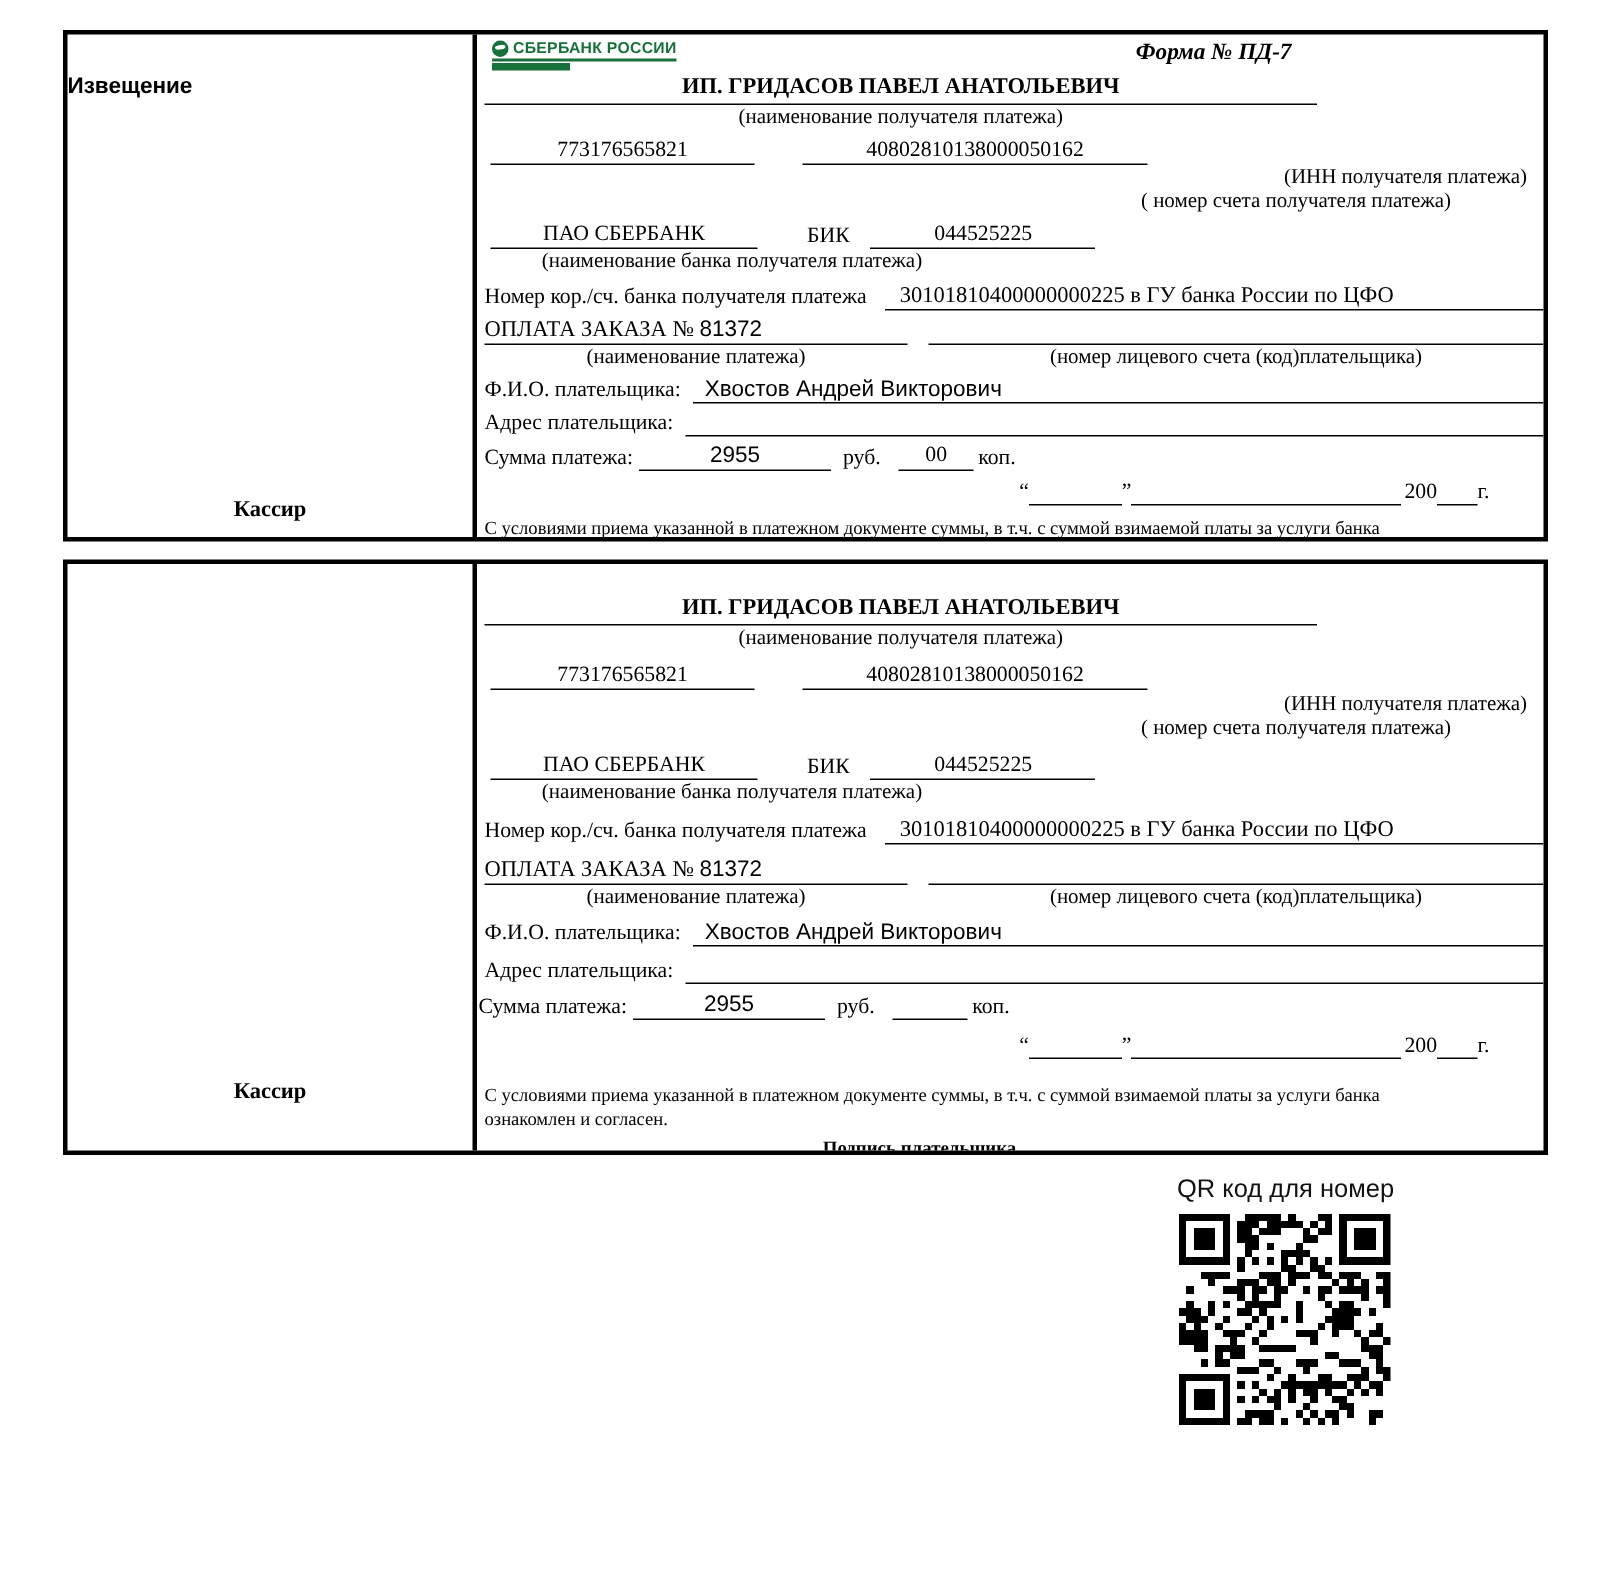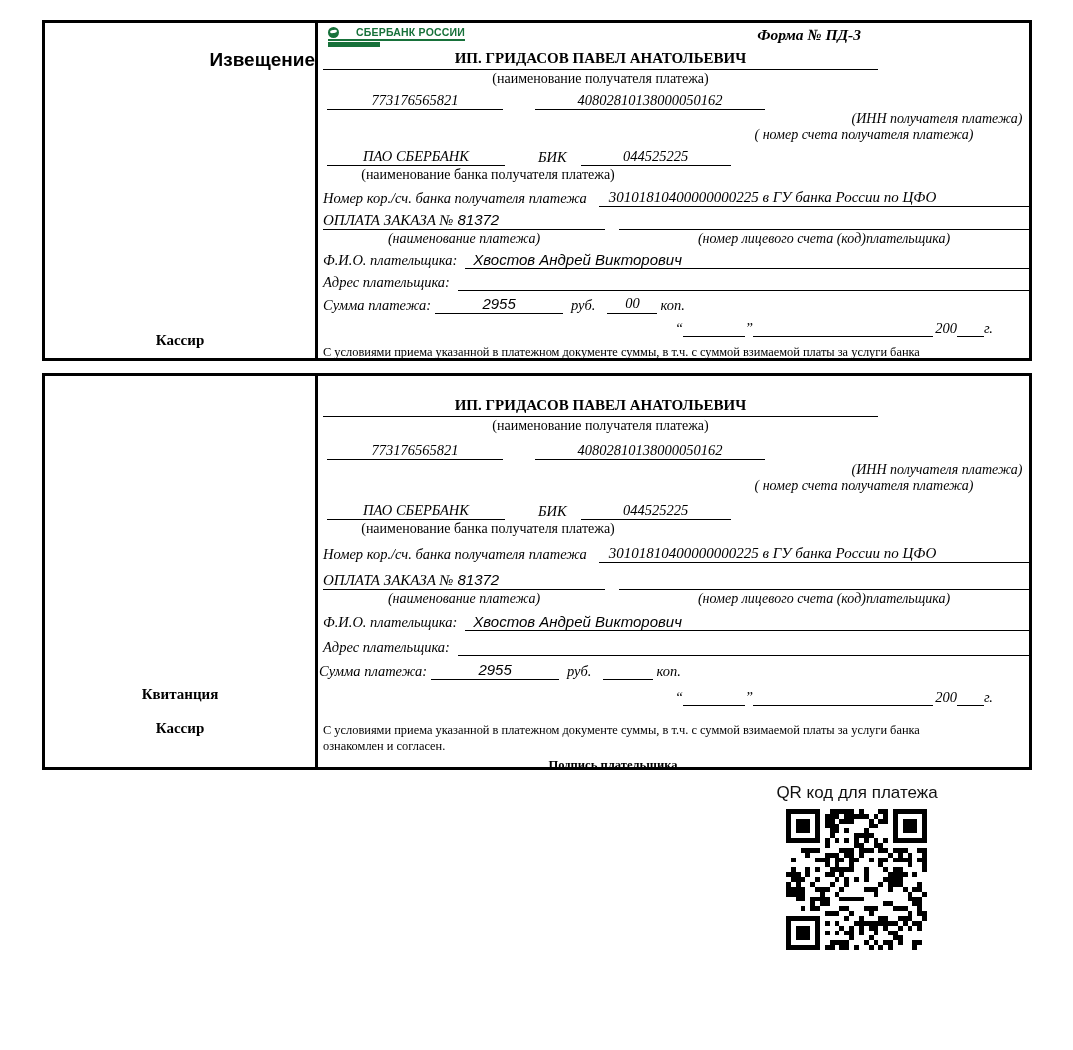--- a/index.html
+++ b/index.html
@@ -31,7 +31,7 @@
 
   .hdr { display:flex; align-items:flex-start; height:24px; padding-top:3px; }
   .logo { margin-left:5px; }
-  .logo-row { display:flex; align-items:center; gap:17px; border-bottom:2px solid #17713a; padding-bottom:1px; }
+  .logo-row { display:flex; align-items:center; gap:3px; border-bottom:2px solid #17713a; padding-bottom:1px; }
   .emblem { width:11px; height:11px; border-radius:50%; background:#17713a; position:relative; }
   .emblem:after { content:""; position:absolute; left:2px; top:3px; width:7px; height:3px;
                   background:#fff; border-radius:50% / 60%; transform:rotate(-8deg); }

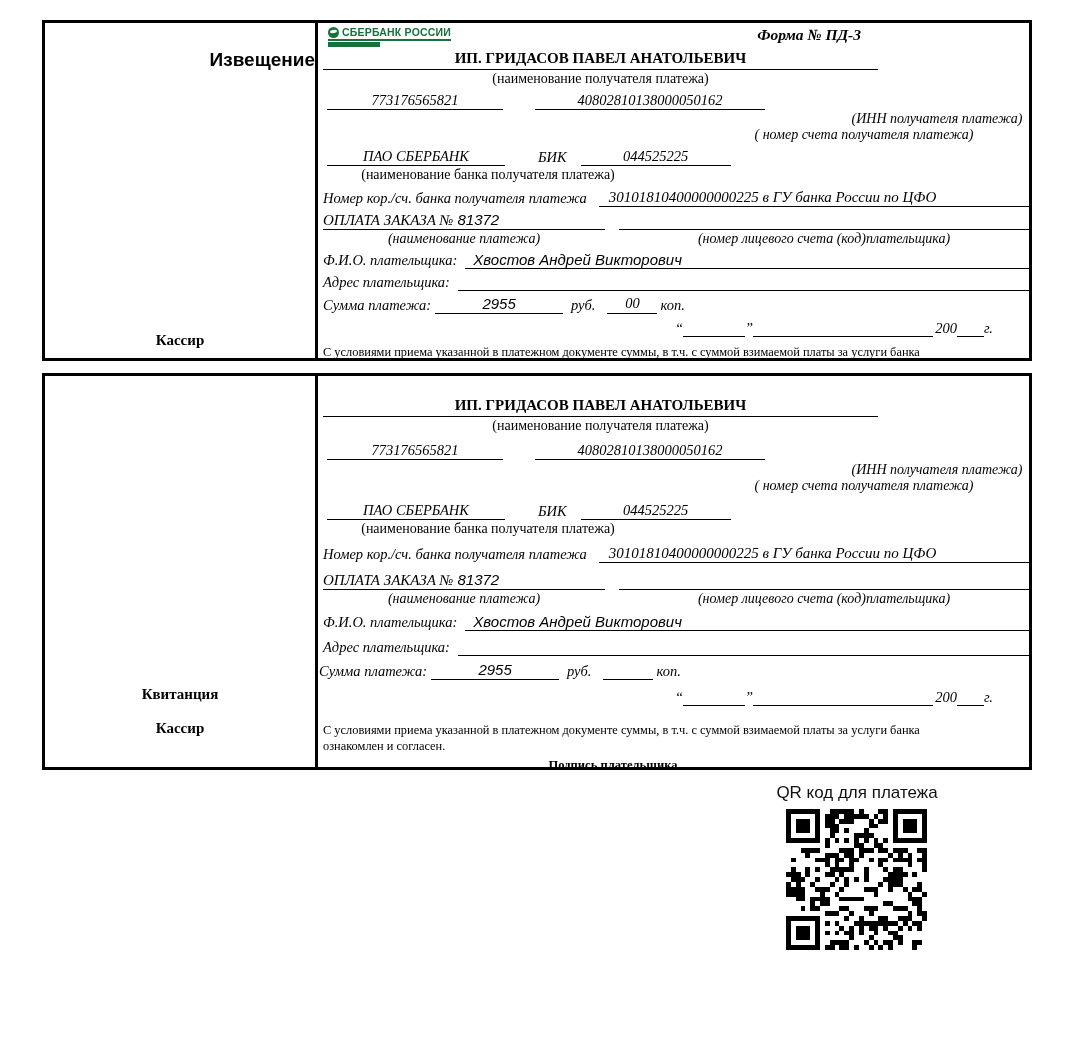--- a/index.html
+++ b/index.html
@@ -122,7 +122,7 @@
           </div>
           <div class="logo-strip"></div>
         </div>
-        <div class="forma">Форма № ПД-3</div>
+        <div class="forma">Форма № ПД-7</div>
       </div>
       <div class="name-ul">ИП. ГРИДАСОВ ПАВЕЛ АНАТОЛЬЕВИЧ</div>
       <div class="cap cap-name">(наименование получателя платежа)</div>

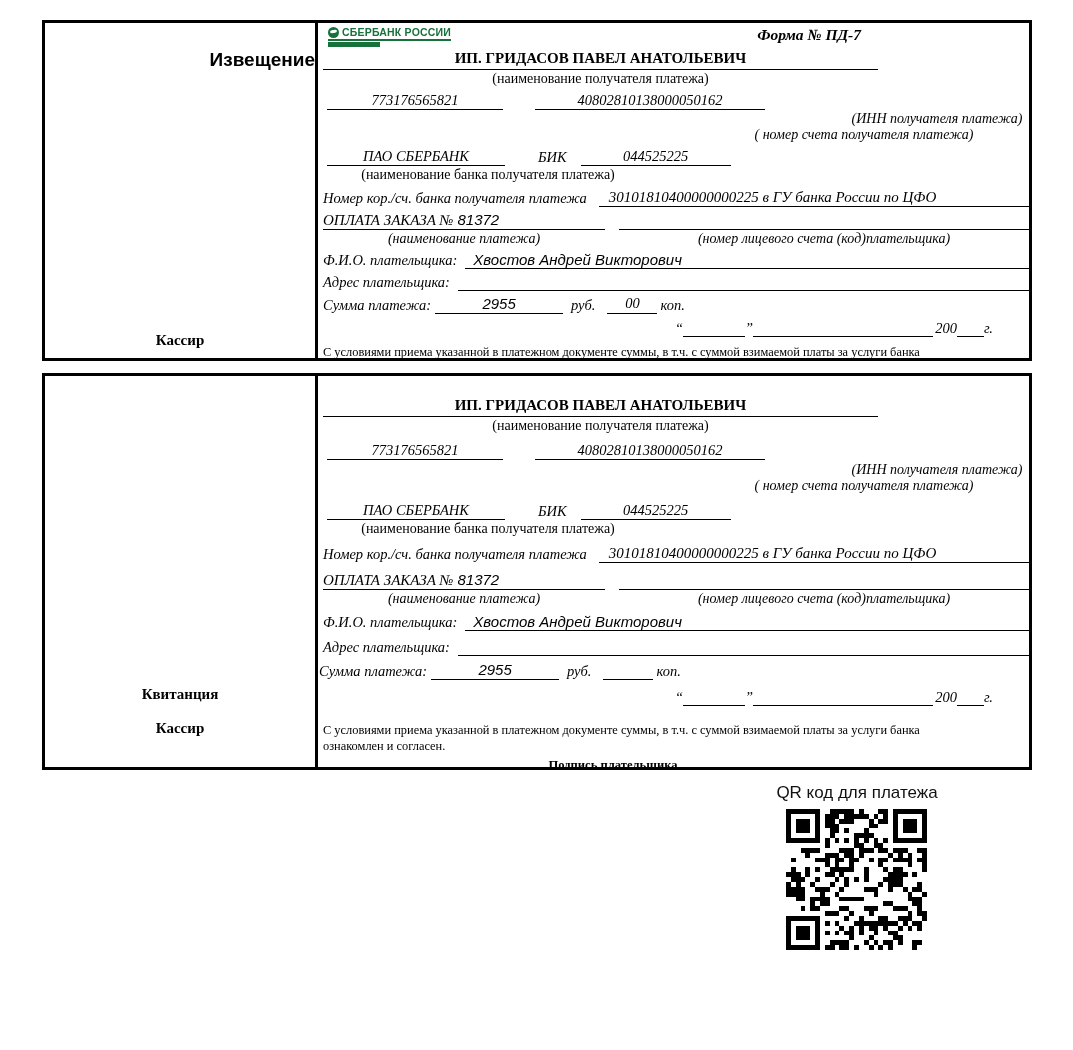--- a/index.html
+++ b/index.html
@@ -12,8 +12,8 @@
   .sec2 { top:373px; height:397px; }
 
   .side { width:270px; border-right:3px solid #000; position:relative; flex-shrink:0; }
-  .side-title-notice { font-family:"Liberation Sans", sans-serif; font-weight:bold; font-size:19px;
-                       text-align:right; margin-top:26px; }
+  .side-title-notice { font-family:"Liberation Sans", sans-serif; font-weight:bold; font-size:15px;
+                       text-align:left; margin-top:26px; }
   .side-cashier { position:absolute; bottom:9px; left:0; width:100%; text-align:center;
                   font-weight:bold; font-size:15px; }
   .sec2 .side-title-receipt { position:absolute; bottom:64px; left:0; width:100%; text-align:center;

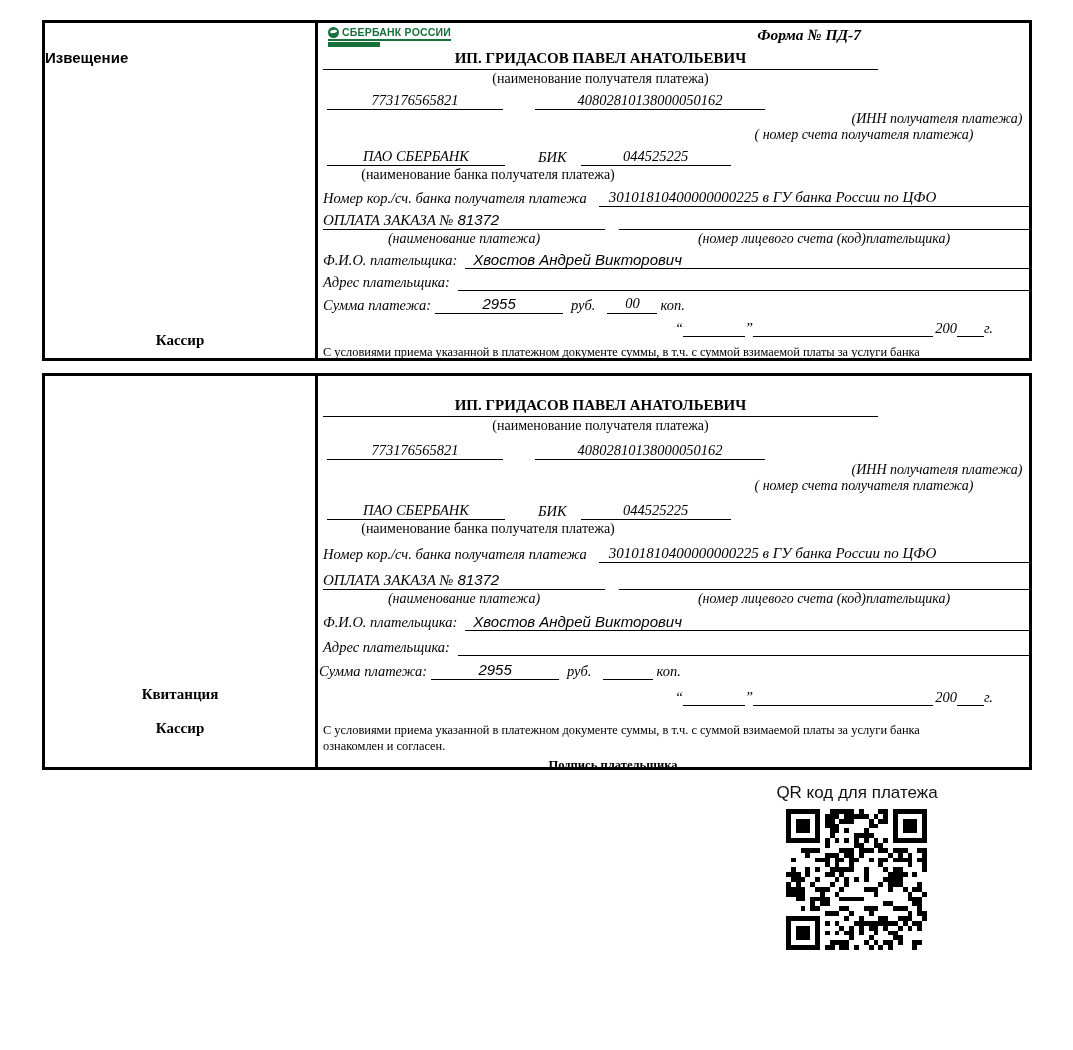--- a/index.html
+++ b/index.html
@@ -25,7 +25,7 @@
 
   .sans { font-family:"Liberation Sans", sans-serif; }
   .ul { border-bottom:1px solid #000; display:inline-block; text-align:center; box-sizing:border-box; }
-  .row { display:flex; align-items:flex-end;font-style:italic; }
+  .row { display:flex; align-items:flex-end; }
   .cap { font-size:14px; }
   .lbl { white-space:nowrap; }
 

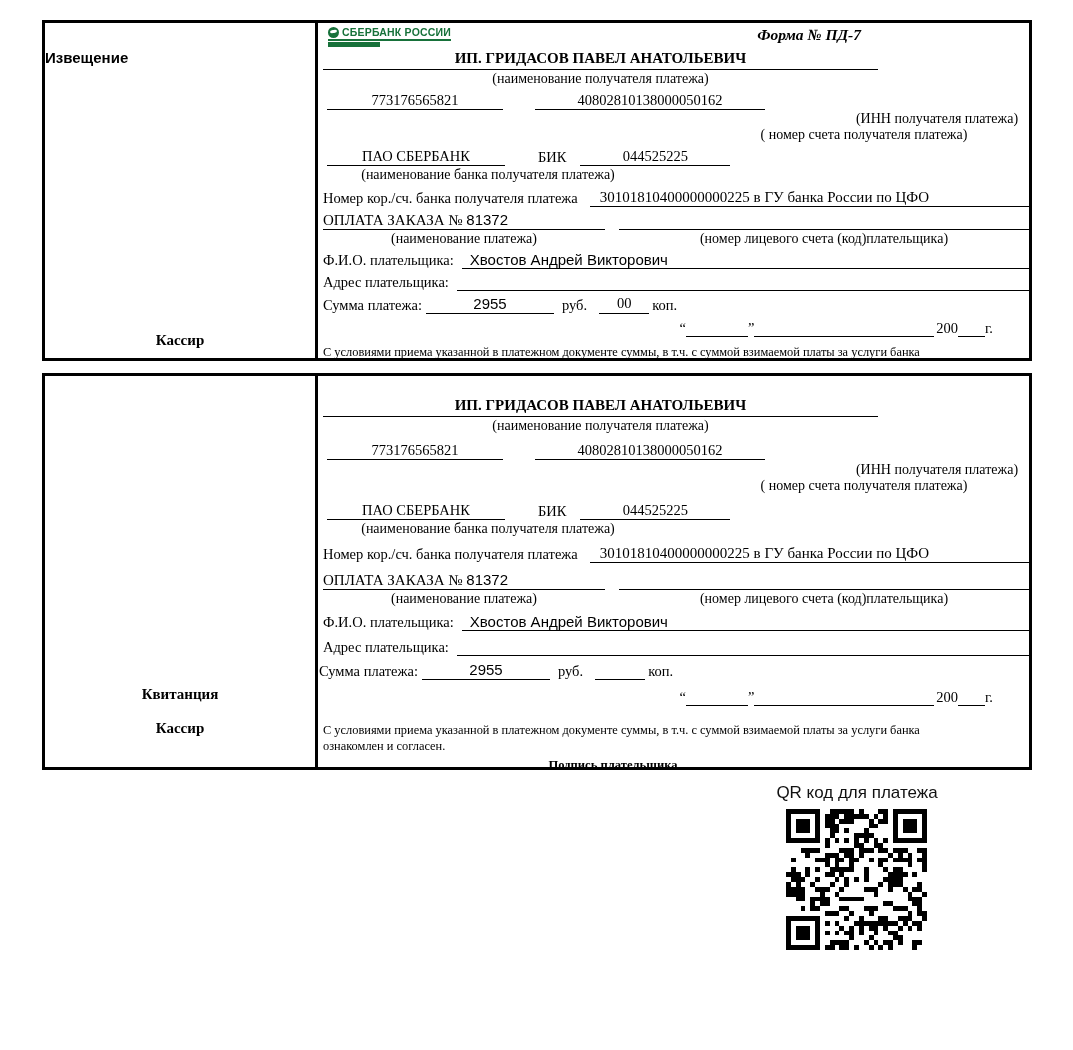--- a/index.html
+++ b/index.html
@@ -188,7 +188,6 @@
 
   <div class="sec sec2">
     <div class="side">
-      <div class="side-title-receipt">Квитанция</div>
       <div class="side-cashier">Кассир</div>
     </div>
     <div class="content">

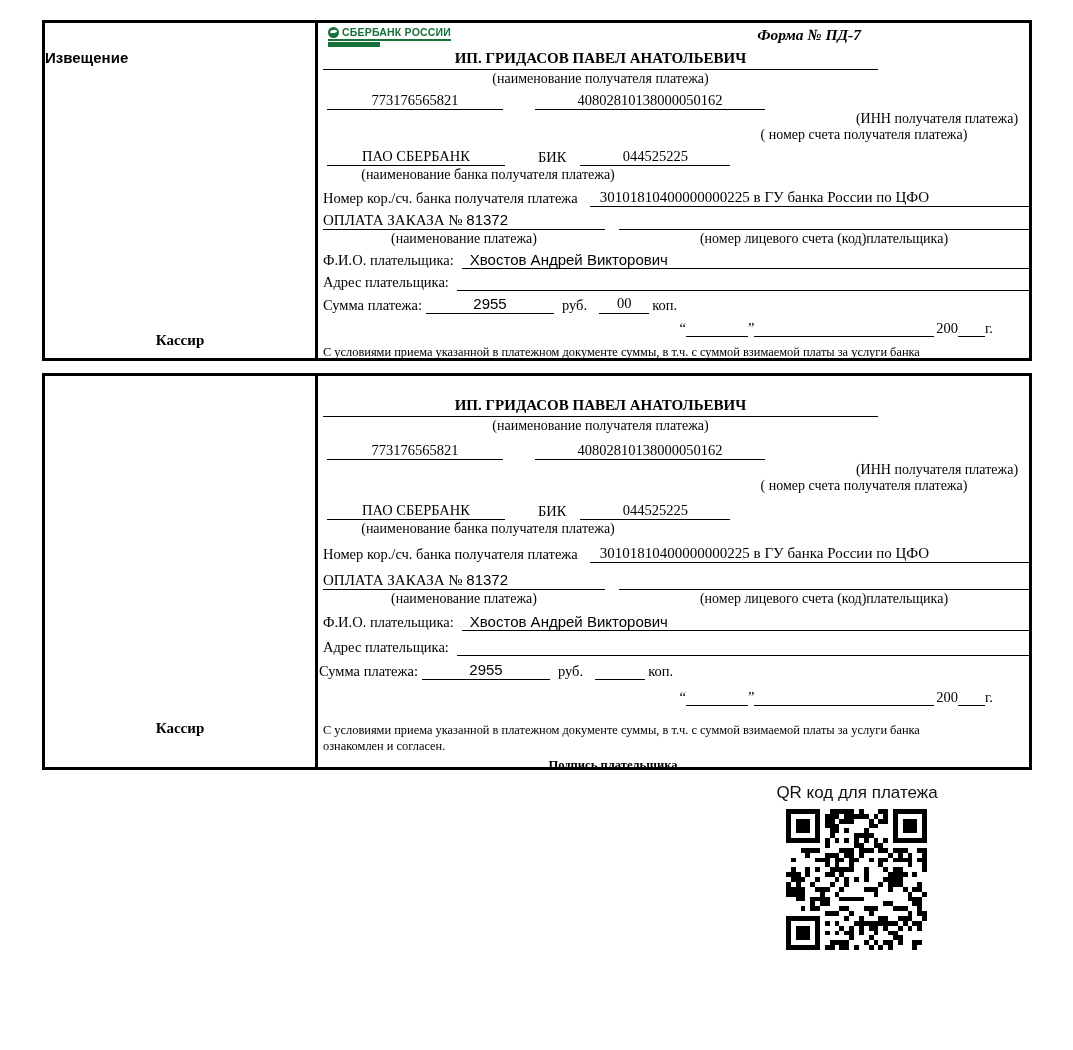--- a/index.html
+++ b/index.html
@@ -251,7 +251,7 @@
     </div>
   </div>
 
-  <div class="qr-label">QR код для платежа</div>
+  <div class="qr-label">QR код для номер</div>
   <svg class="qr-svg" width="141" height="141" viewBox="0 0 29 29" shape-rendering="crispEdges" xmlns="http://www.w3.org/2000/svg">
     <rect x="0" y="0" width="29" height="29" fill="#ffffff"></rect>
     <path id="qr-path" fill="#000000" d="M0 0h1v1h-1zM1 0h1v1h-1zM2 0h1v1h-1zM3 0h1v1h-1zM4 0h1v1h-1zM5 0h1v1h-1zM6 0h1v1h-1zM9 0h1v1h-1zM10 0h1v1h-1zM11 0h1v1h-1zM12 0h1v1h-1zM13 0h1v1h-1zM15 0h1v1h-1zM19 0h1v1h-1zM20 0h1v1h-1zM22 0h1v1h-1zM23 0h1v1h-1zM24 0h1v1h-1zM25 0h1v1h-1zM26 0h1v1h-1zM27 0h1v1h-1zM28 0h1v1h-1zM0 1h1v1h-1zM6 1h1v1h-1zM8 1h1v1h-1zM9 1h1v1h-1zM10 1h1v1h-1zM12 1h1v1h-1zM13 1h1v1h-1zM14 1h1v1h-1zM15 1h1v1h-1zM16 1h1v1h-1zM18 1h1v1h-1zM20 1h1v1h-1zM22 1h1v1h-1zM28 1h1v1h-1zM0 2h1v1h-1zM2 2h1v1h-1zM3 2h1v1h-1zM4 2h1v1h-1zM6 2h1v1h-1zM8 2h1v1h-1zM9 2h1v1h-1zM11 2h1v1h-1zM12 2h1v1h-1zM13 2h1v1h-1zM17 2h1v1h-1zM19 2h1v1h-1zM20 2h1v1h-1zM22 2h1v1h-1zM24 2h1v1h-1zM25 2h1v1h-1zM26 2h1v1h-1zM28 2h1v1h-1zM0 3h1v1h-1zM2 3h1v1h-1zM3 3h1v1h-1zM4 3h1v1h-1zM6 3h1v1h-1zM8 3h1v1h-1zM9 3h1v1h-1zM10 3h1v1h-1zM17 3h1v1h-1zM18 3h1v1h-1zM22 3h1v1h-1zM24 3h1v1h-1zM25 3h1v1h-1zM26 3h1v1h-1zM28 3h1v1h-1zM0 4h1v1h-1zM2 4h1v1h-1zM3 4h1v1h-1zM4 4h1v1h-1zM6 4h1v1h-1zM9 4h1v1h-1zM10 4h1v1h-1zM12 4h1v1h-1zM16 4h1v1h-1zM22 4h1v1h-1zM24 4h1v1h-1zM25 4h1v1h-1zM26 4h1v1h-1zM28 4h1v1h-1zM0 5h1v1h-1zM6 5h1v1h-1zM9 5h1v1h-1zM14 5h1v1h-1zM15 5h1v1h-1zM16 5h1v1h-1zM17 5h1v1h-1zM22 5h1v1h-1zM28 5h1v1h-1zM0 6h1v1h-1zM1 6h1v1h-1zM2 6h1v1h-1zM3 6h1v1h-1zM4 6h1v1h-1zM5 6h1v1h-1zM6 6h1v1h-1zM8 6h1v1h-1zM10 6h1v1h-1zM12 6h1v1h-1zM14 6h1v1h-1zM16 6h1v1h-1zM18 6h1v1h-1zM20 6h1v1h-1zM22 6h1v1h-1zM23 6h1v1h-1zM24 6h1v1h-1zM25 6h1v1h-1zM26 6h1v1h-1zM27 6h1v1h-1zM28 6h1v1h-1zM8 7h1v1h-1zM14 7h1v1h-1zM15 7h1v1h-1zM18 7h1v1h-1zM19 7h1v1h-1zM3 8h1v1h-1zM4 8h1v1h-1zM5 8h1v1h-1zM6 8h1v1h-1zM11 8h1v1h-1zM12 8h1v1h-1zM13 8h1v1h-1zM15 8h1v1h-1zM16 8h1v1h-1zM17 8h1v1h-1zM19 8h1v1h-1zM20 8h1v1h-1zM22 8h1v1h-1zM23 8h1v1h-1zM24 8h1v1h-1zM27 8h1v1h-1zM28 8h1v1h-1zM4 9h1v1h-1zM8 9h1v1h-1zM9 9h1v1h-1zM10 9h1v1h-1zM12 9h1v1h-1zM13 9h1v1h-1zM15 9h1v1h-1zM21 9h1v1h-1zM23 9h1v1h-1zM25 9h1v1h-1zM28 9h1v1h-1zM1 10h1v1h-1zM6 10h1v1h-1zM7 10h1v1h-1zM8 10h1v1h-1zM10 10h1v1h-1zM11 10h1v1h-1zM13 10h1v1h-1zM14 10h1v1h-1zM17 10h1v1h-1zM19 10h1v1h-1zM20 10h1v1h-1zM22 10h1v1h-1zM23 10h1v1h-1zM24 10h1v1h-1zM25 10h1v1h-1zM27 10h1v1h-1zM28 10h1v1h-1zM8 11h1v1h-1zM10 11h1v1h-1zM13 11h1v1h-1zM19 11h1v1h-1zM25 11h1v1h-1zM28 11h1v1h-1zM1 12h1v1h-1zM4 12h1v1h-1zM6 12h1v1h-1zM9 12h1v1h-1zM10 12h1v1h-1zM11 12h1v1h-1zM12 12h1v1h-1zM13 12h1v1h-1zM16 12h1v1h-1zM20 12h1v1h-1zM22 12h1v1h-1zM23 12h1v1h-1zM28 12h1v1h-1zM0 13h1v1h-1zM1 13h1v1h-1zM2 13h1v1h-1zM4 13h1v1h-1zM8 13h1v1h-1zM9 13h1v1h-1zM11 13h1v1h-1zM16 13h1v1h-1zM21 13h1v1h-1zM22 13h1v1h-1zM23 13h1v1h-1zM24 13h1v1h-1zM26 13h1v1h-1zM1 14h1v1h-1zM2 14h1v1h-1zM3 14h1v1h-1zM6 14h1v1h-1zM10 14h1v1h-1zM12 14h1v1h-1zM14 14h1v1h-1zM16 14h1v1h-1zM20 14h1v1h-1zM21 14h1v1h-1zM22 14h1v1h-1zM23 14h1v1h-1zM0 15h1v1h-1zM2 15h1v1h-1zM5 15h1v1h-1zM9 15h1v1h-1zM12 15h1v1h-1zM19 15h1v1h-1zM21 15h1v1h-1zM22 15h1v1h-1zM23 15h1v1h-1zM27 15h1v1h-1zM0 16h1v1h-1zM1 16h1v1h-1zM2 16h1v1h-1zM3 16h1v1h-1zM6 16h1v1h-1zM7 16h1v1h-1zM8 16h1v1h-1zM11 16h1v1h-1zM16 16h1v1h-1zM17 16h1v1h-1zM18 16h1v1h-1zM21 16h1v1h-1zM24 16h1v1h-1zM26 16h1v1h-1zM27 16h1v1h-1zM0 17h1v1h-1zM1 17h1v1h-1zM2 17h1v1h-1zM3 17h1v1h-1zM7 17h1v1h-1zM10 17h1v1h-1zM18 17h1v1h-1zM25 17h1v1h-1zM28 17h1v1h-1zM2 18h1v1h-1zM3 18h1v1h-1zM5 18h1v1h-1zM6 18h1v1h-1zM7 18h1v1h-1zM8 18h1v1h-1zM11 18h1v1h-1zM12 18h1v1h-1zM13 18h1v1h-1zM14 18h1v1h-1zM15 18h1v1h-1zM25 18h1v1h-1zM26 18h1v1h-1zM27 18h1v1h-1zM5 19h1v1h-1zM7 19h1v1h-1zM8 19h1v1h-1zM20 19h1v1h-1zM21 19h1v1h-1zM26 19h1v1h-1zM27 19h1v1h-1zM3 20h1v1h-1zM5 20h1v1h-1zM6 20h1v1h-1zM11 20h1v1h-1zM12 20h1v1h-1zM16 20h1v1h-1zM17 20h1v1h-1zM18 20h1v1h-1zM22 20h1v1h-1zM23 20h1v1h-1zM24 20h1v1h-1zM27 20h1v1h-1zM8 21h1v1h-1zM9 21h1v1h-1zM10 21h1v1h-1zM13 21h1v1h-1zM17 21h1v1h-1zM25 21h1v1h-1zM27 21h1v1h-1zM28 21h1v1h-1zM0 22h1v1h-1zM1 22h1v1h-1zM2 22h1v1h-1zM3 22h1v1h-1zM4 22h1v1h-1zM5 22h1v1h-1zM6 22h1v1h-1zM12 22h1v1h-1zM15 22h1v1h-1zM19 22h1v1h-1zM20 22h1v1h-1zM23 22h1v1h-1zM24 22h1v1h-1zM25 22h1v1h-1zM28 22h1v1h-1zM0 23h1v1h-1zM6 23h1v1h-1zM8 23h1v1h-1zM10 23h1v1h-1zM14 23h1v1h-1zM15 23h1v1h-1zM16 23h1v1h-1zM17 23h1v1h-1zM18 23h1v1h-1zM19 23h1v1h-1zM20 23h1v1h-1zM21 23h1v1h-1zM22 23h1v1h-1zM24 23h1v1h-1zM26 23h1v1h-1zM27 23h1v1h-1zM0 24h1v1h-1zM2 24h1v1h-1zM3 24h1v1h-1zM4 24h1v1h-1zM6 24h1v1h-1zM11 24h1v1h-1zM13 24h1v1h-1zM15 24h1v1h-1zM17 24h1v1h-1zM18 24h1v1h-1zM20 24h1v1h-1zM23 24h1v1h-1zM25 24h1v1h-1zM27 24h1v1h-1zM0 25h1v1h-1zM2 25h1v1h-1zM3 25h1v1h-1zM4 25h1v1h-1zM6 25h1v1h-1zM8 25h1v1h-1zM10 25h1v1h-1zM12 25h1v1h-1zM13 25h1v1h-1zM15 25h1v1h-1zM18 25h1v1h-1zM21 25h1v1h-1zM22 25h1v1h-1zM0 26h1v1h-1zM2 26h1v1h-1zM3 26h1v1h-1zM4 26h1v1h-1zM6 26h1v1h-1zM13 26h1v1h-1zM17 26h1v1h-1zM22 26h1v1h-1zM23 26h1v1h-1zM0 27h1v1h-1zM6 27h1v1h-1zM9 27h1v1h-1zM10 27h1v1h-1zM11 27h1v1h-1zM12 27h1v1h-1zM16 27h1v1h-1zM18 27h1v1h-1zM20 27h1v1h-1zM21 27h1v1h-1zM23 27h1v1h-1zM26 27h1v1h-1zM27 27h1v1h-1zM0 28h1v1h-1zM1 28h1v1h-1zM2 28h1v1h-1zM3 28h1v1h-1zM4 28h1v1h-1zM5 28h1v1h-1zM6 28h1v1h-1zM8 28h1v1h-1zM9 28h1v1h-1zM11 28h1v1h-1zM12 28h1v1h-1zM14 28h1v1h-1zM17 28h1v1h-1zM19 28h1v1h-1zM21 28h1v1h-1zM26 28h1v1h-1z"></path>

